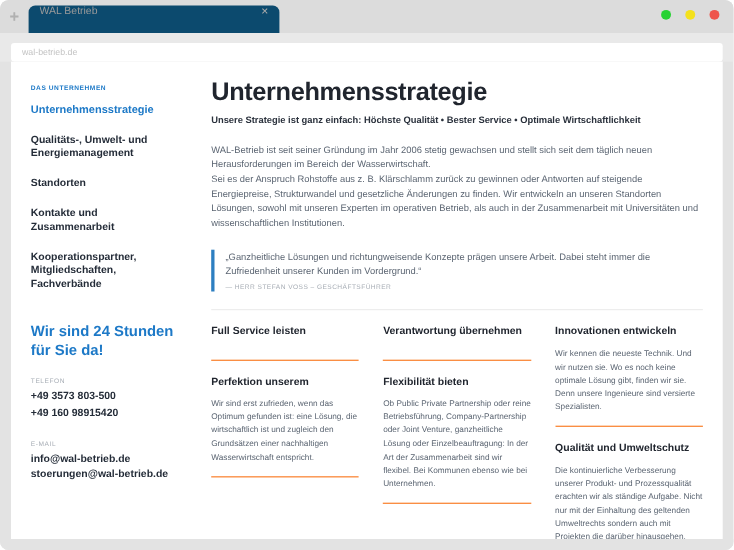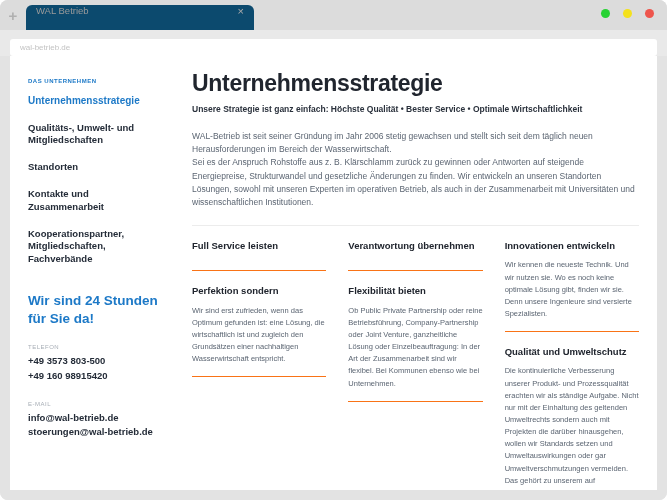--- a/index.html
+++ b/index.html
@@ -83,7 +83,7 @@
     <aside class="sidebar">
       <div class="side-label">DAS UNTERNEHMEN</div>
       <div class="nav-item active">Unternehmensstrategie</div>
-      <div class="nav-item">Qualitäts-, Umwelt- und Mitgliedschaften</div>
+      <div class="nav-item">Qualitäts-, Umwelt- und Energiemanagement</div>
       <div class="nav-item">Standorten</div>
       <div class="nav-item">Kontakte und Zusammenarbeit</div>
       <div class="nav-item">Kooperationspartner, Mitgliedschaften, Fachverbände</div>

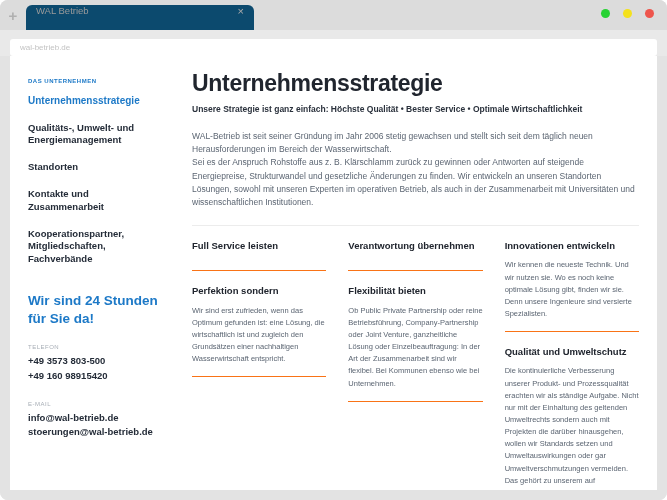--- a/index.html
+++ b/index.html
@@ -108,6 +108,10 @@
         <p>Sei es der Anspruch Rohstoffe aus z. B. Klärschlamm zurück zu gewinnen oder Antworten auf steigende Energiepreise, Strukturwandel und gesetzliche Änderungen zu finden. Wir entwickeln an unseren Standorten Lösungen, sowohl mit unseren Experten im operativen Betrieb, als auch in der Zusammenarbeit mit Universitäten und wissenschaftlichen Institutionen.</p>
       </div>
 
+      <div class="quote">
+        <p>„Ganzheitliche Lösungen und richtungweisende Konzepte prägen unsere Arbeit. Dabei steht immer die Zufriedenheit unserer Kunden im Vordergrund.“</p>
+        <div class="quote-attr">—  HERR STEFAN VOSS – GESCHÄFTSFÜHRER</div>
+      </div>
 
       <hr class="section-divider">
 

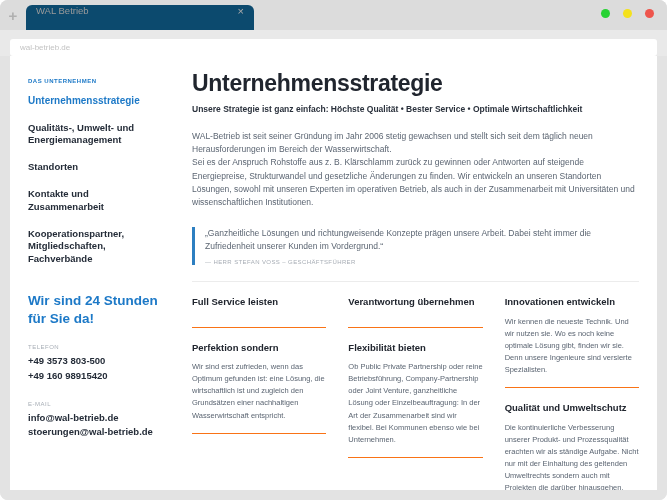--- a/index.html
+++ b/index.html
@@ -121,7 +121,7 @@
             <h3>Full Service leisten</h3>
           </div>
           <div class="card">
-            <h3>Perfektion sondern</h3>
+            <h3>Perfektion unserem</h3>
             <p>Wir sind erst zufrieden, wenn das Optimum gefunden ist: eine Lösung, die wirtschaftlich ist und zugleich den Grundsätzen einer nachhaltigen Wasserwirtschaft entspricht.</p>
           </div>
 

